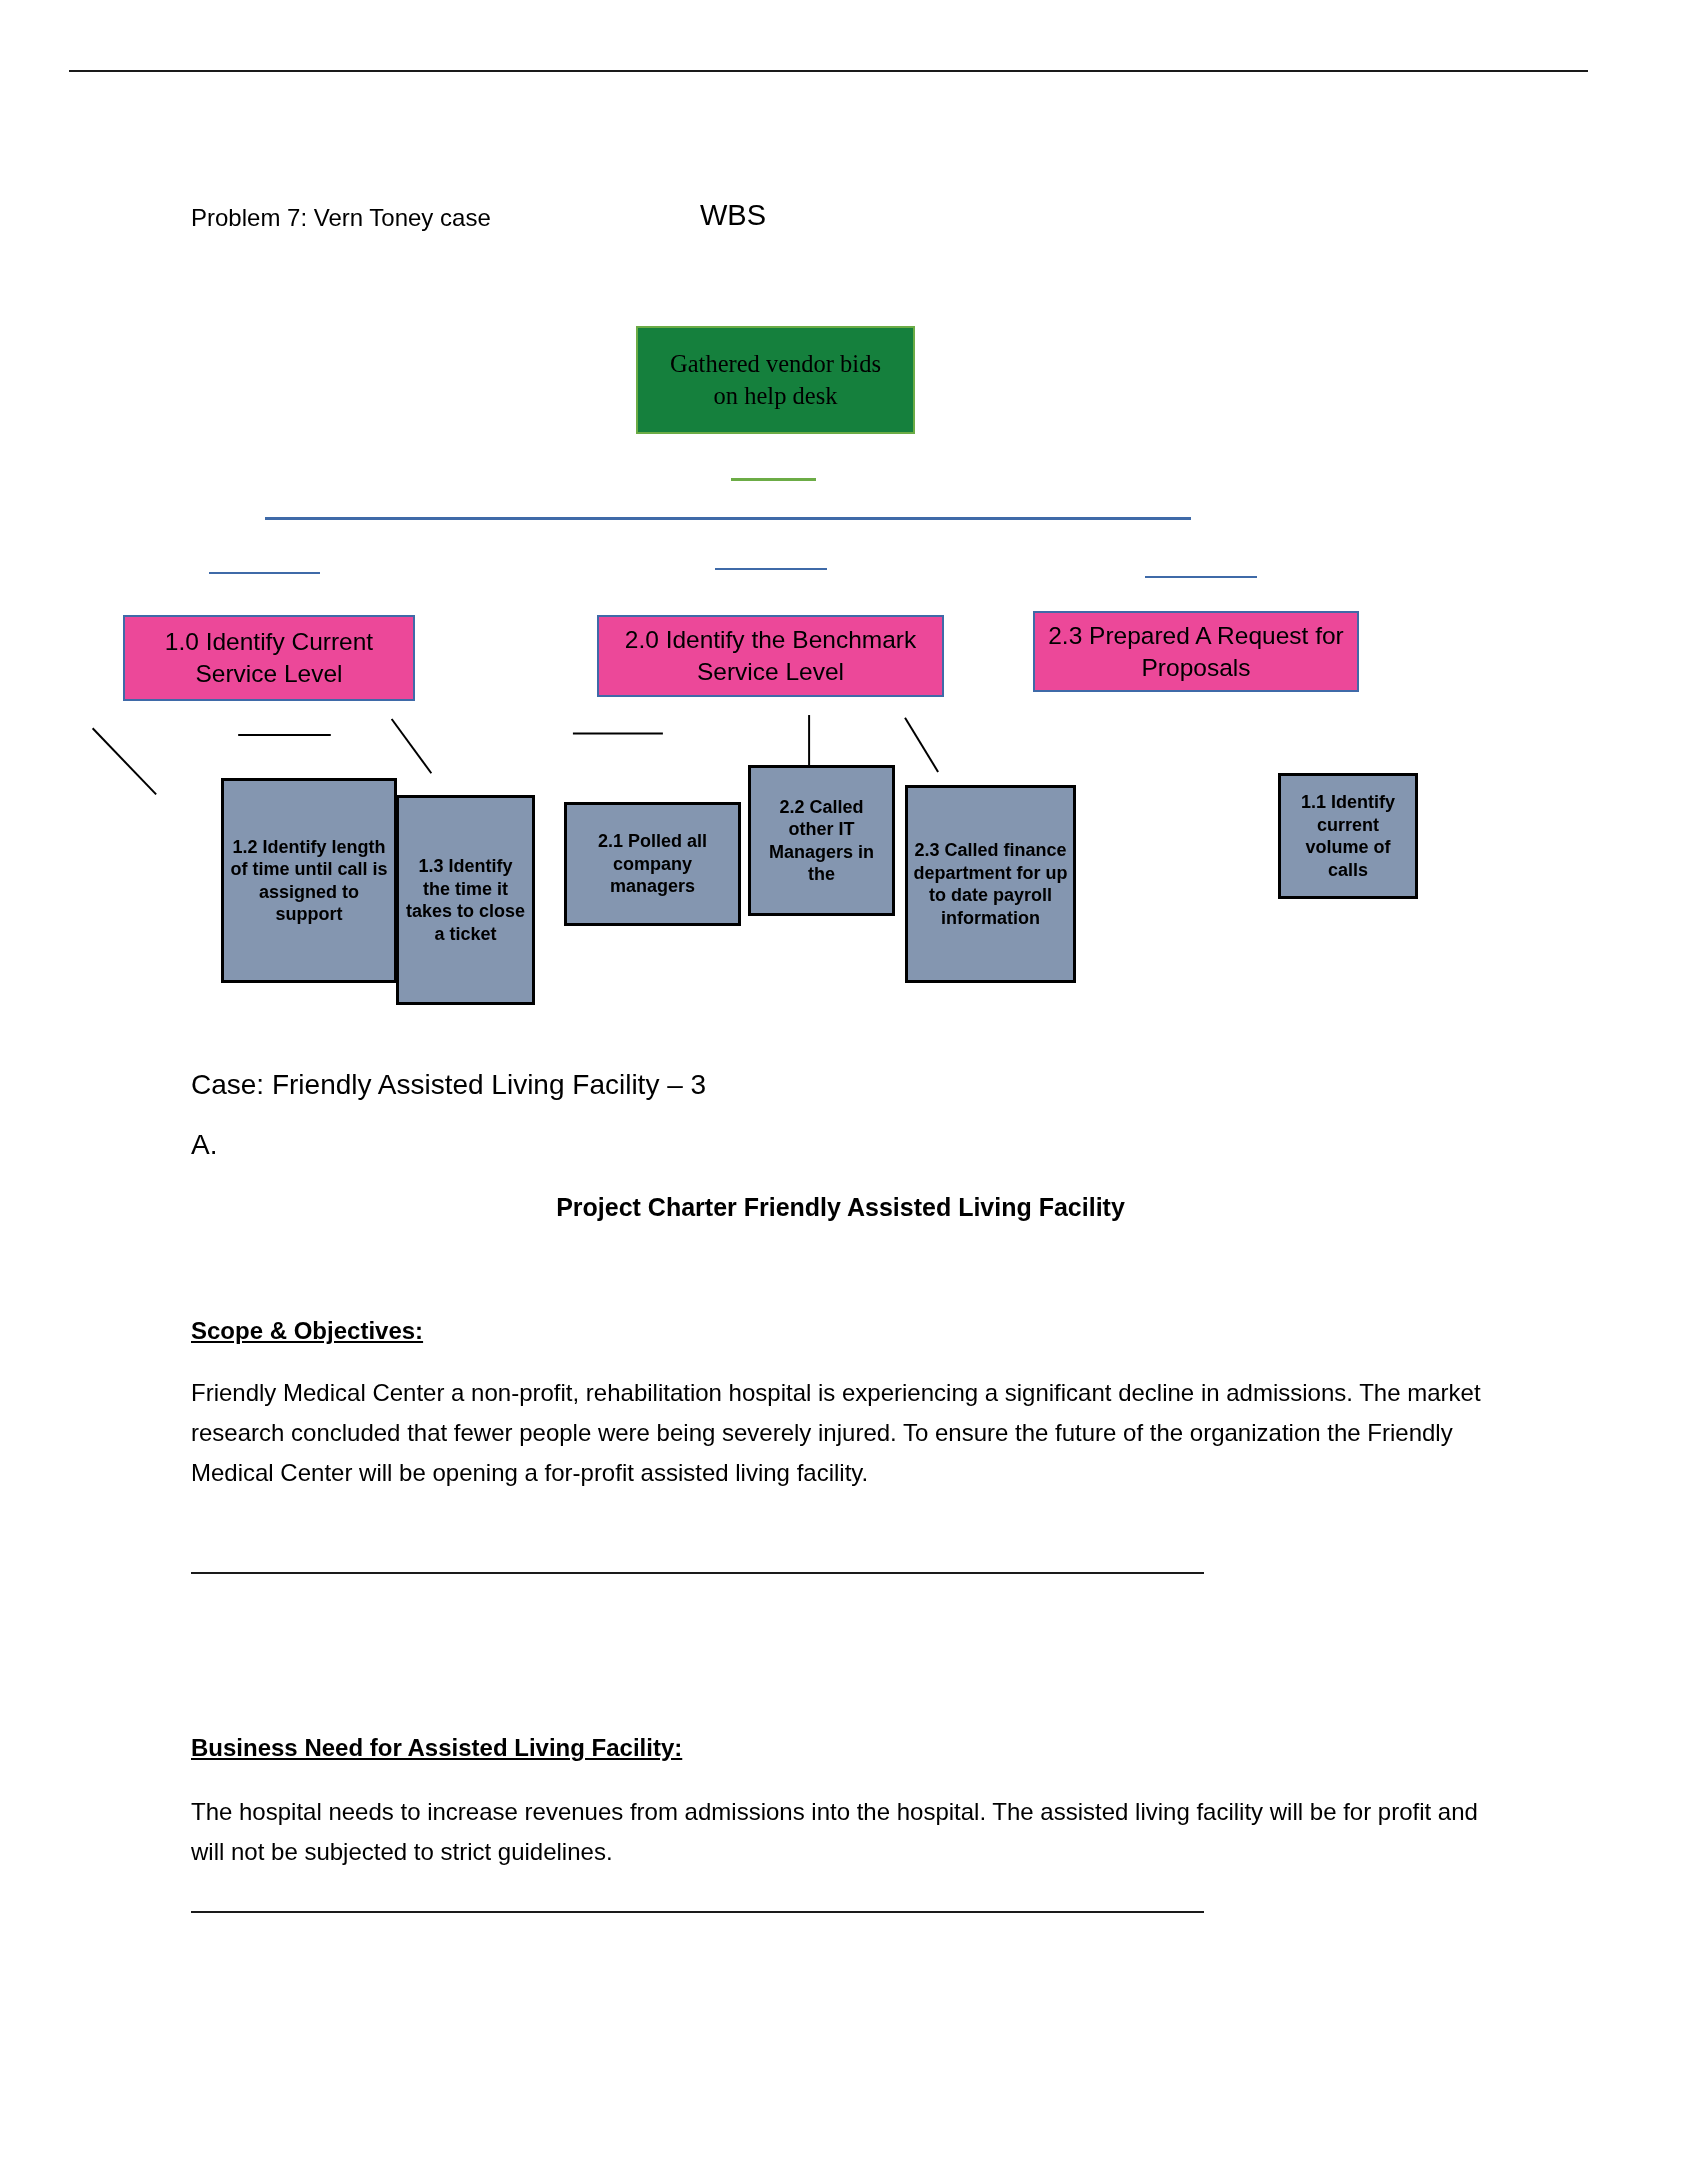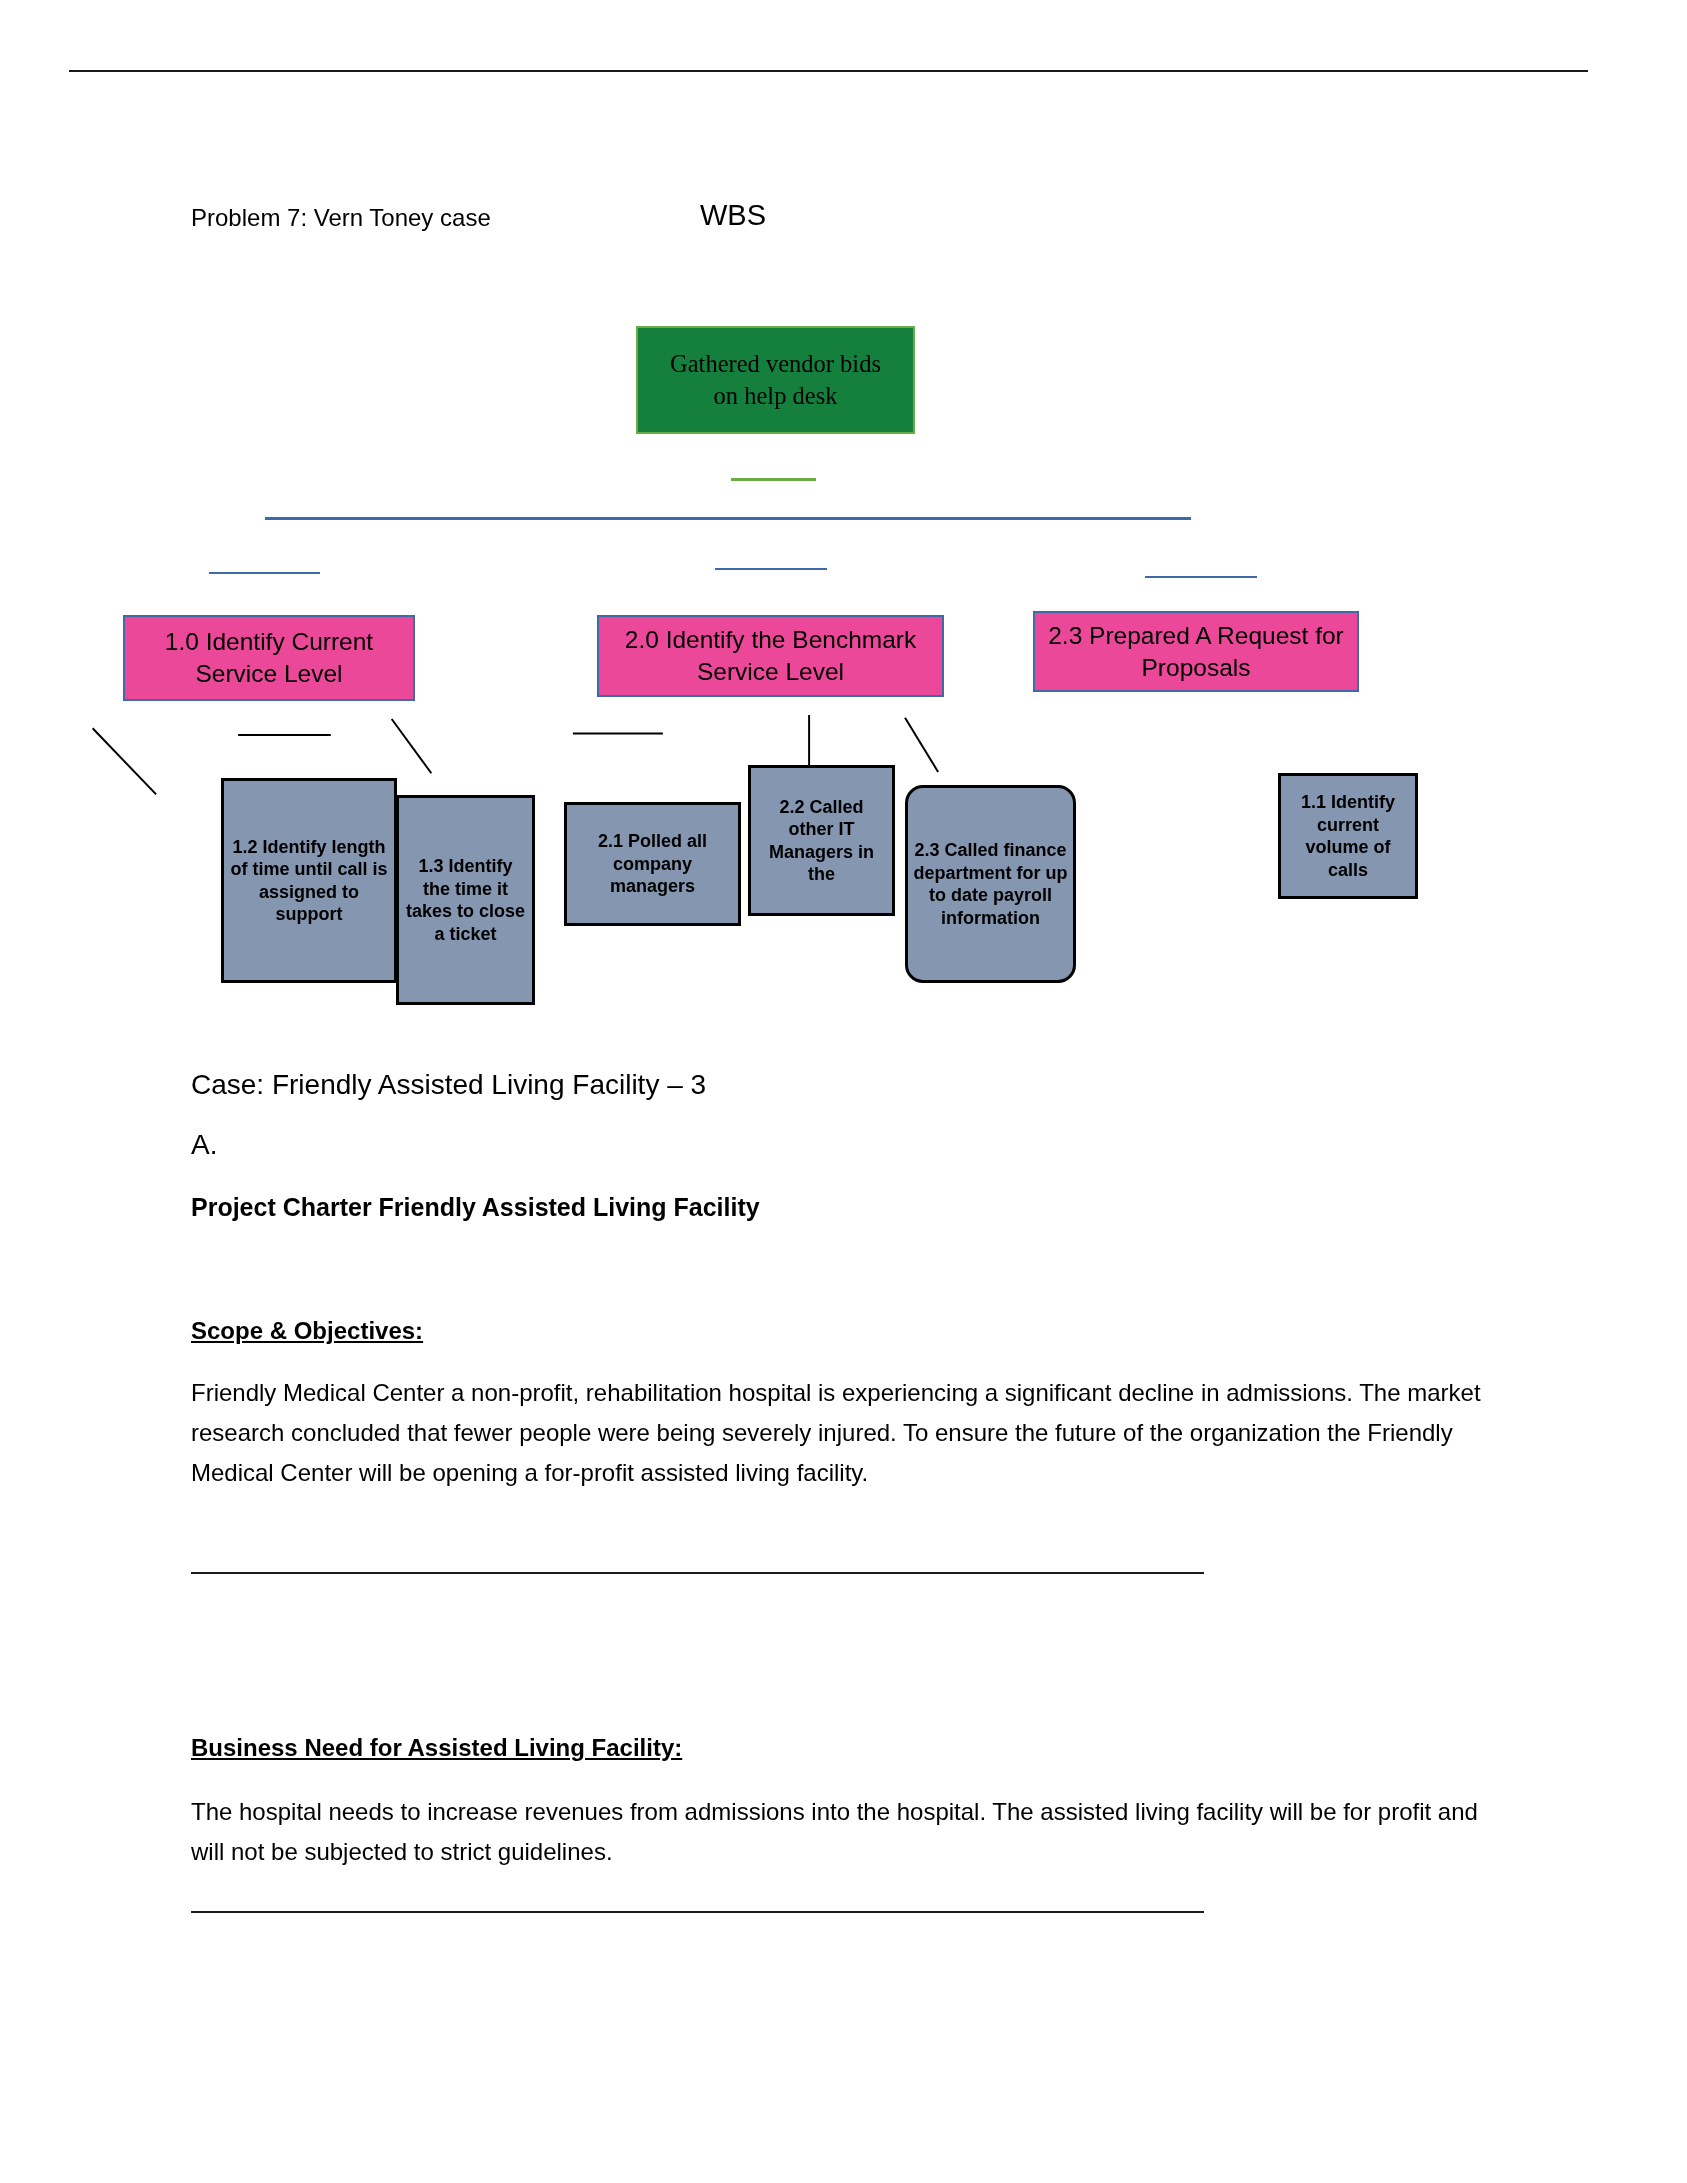--- a/index.html
+++ b/index.html
@@ -225,7 +225,7 @@
       <span>2.2 Called other IT Managers in the</span>
     </div>
 
-    <div class="node node-l2" style="left:905px; top:785px; width:171px; height:198px;border-radius:18px;">
+    <div class="node node-l2" style="left:905px; top:785px; width:171px; height:198px;">
       <span>2.3 Called finance department for up to date payroll information</span>
     </div>
 

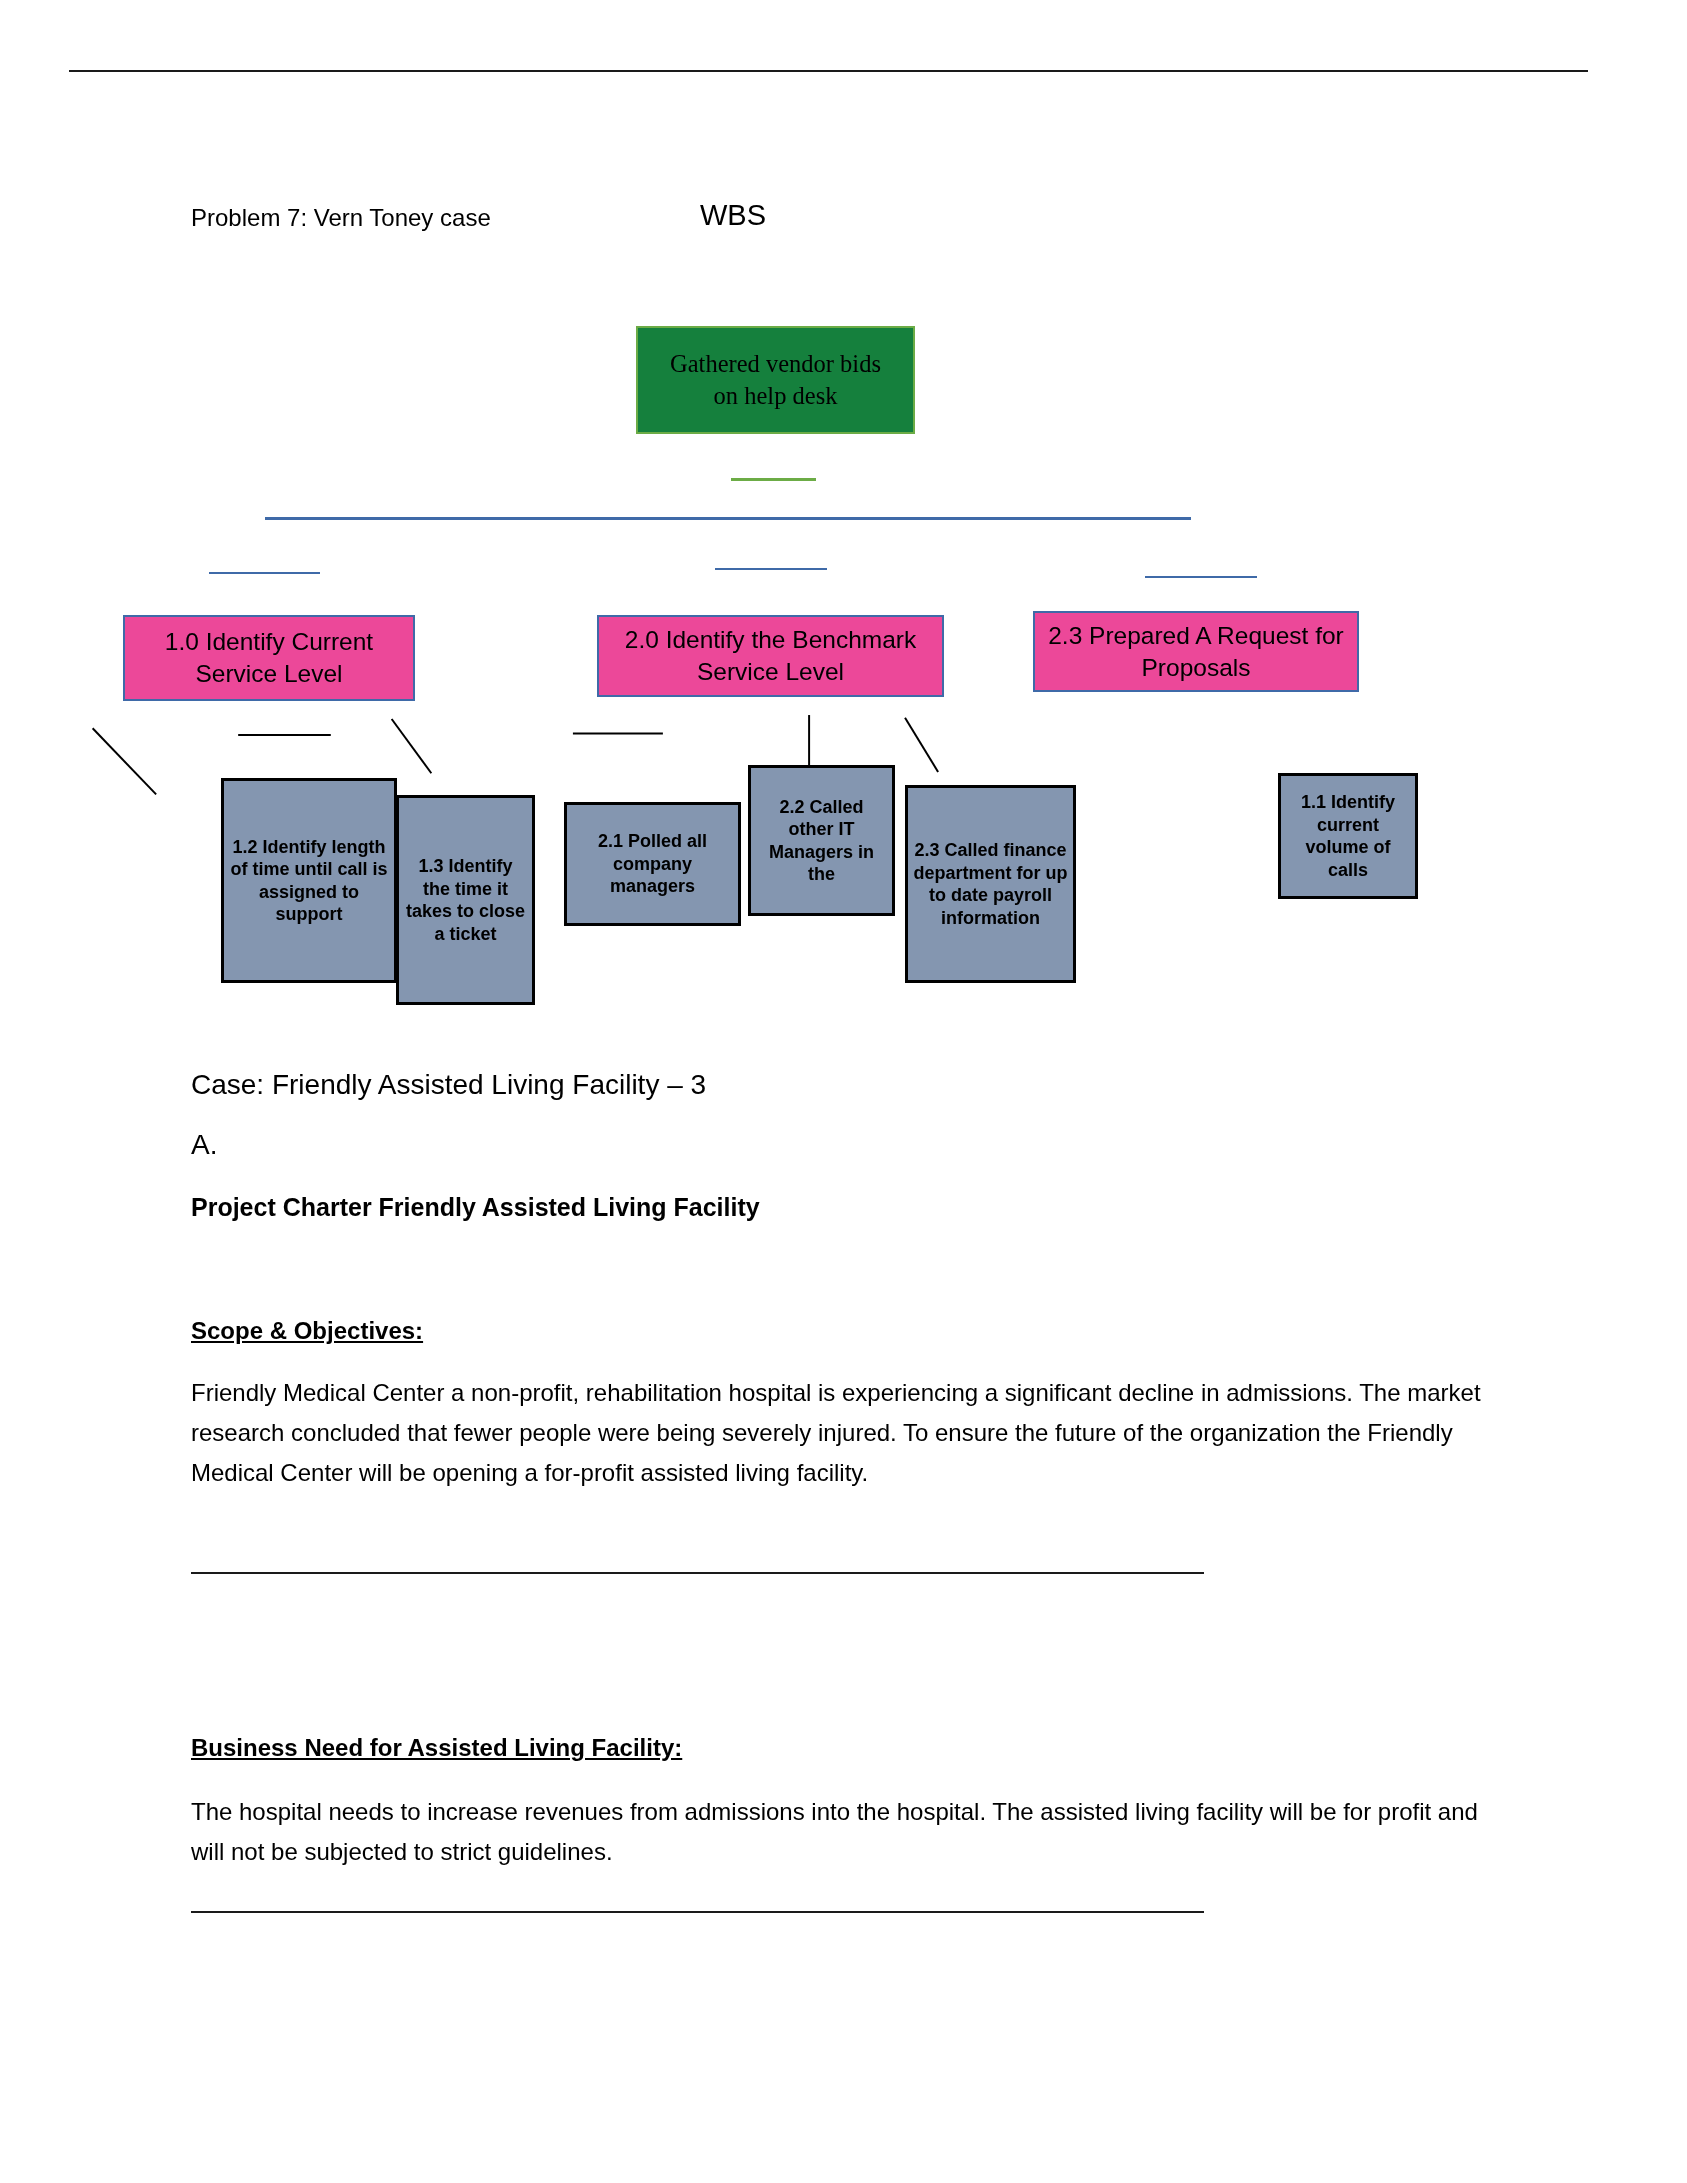--- a/index.html
+++ b/index.html
@@ -141,6 +141,7 @@
     position: absolute;
     left: 191px;
     width: 1299px;
+    text-align: center;
     font-size: 25px;
     line-height: 33px;
     font-weight: bold;

